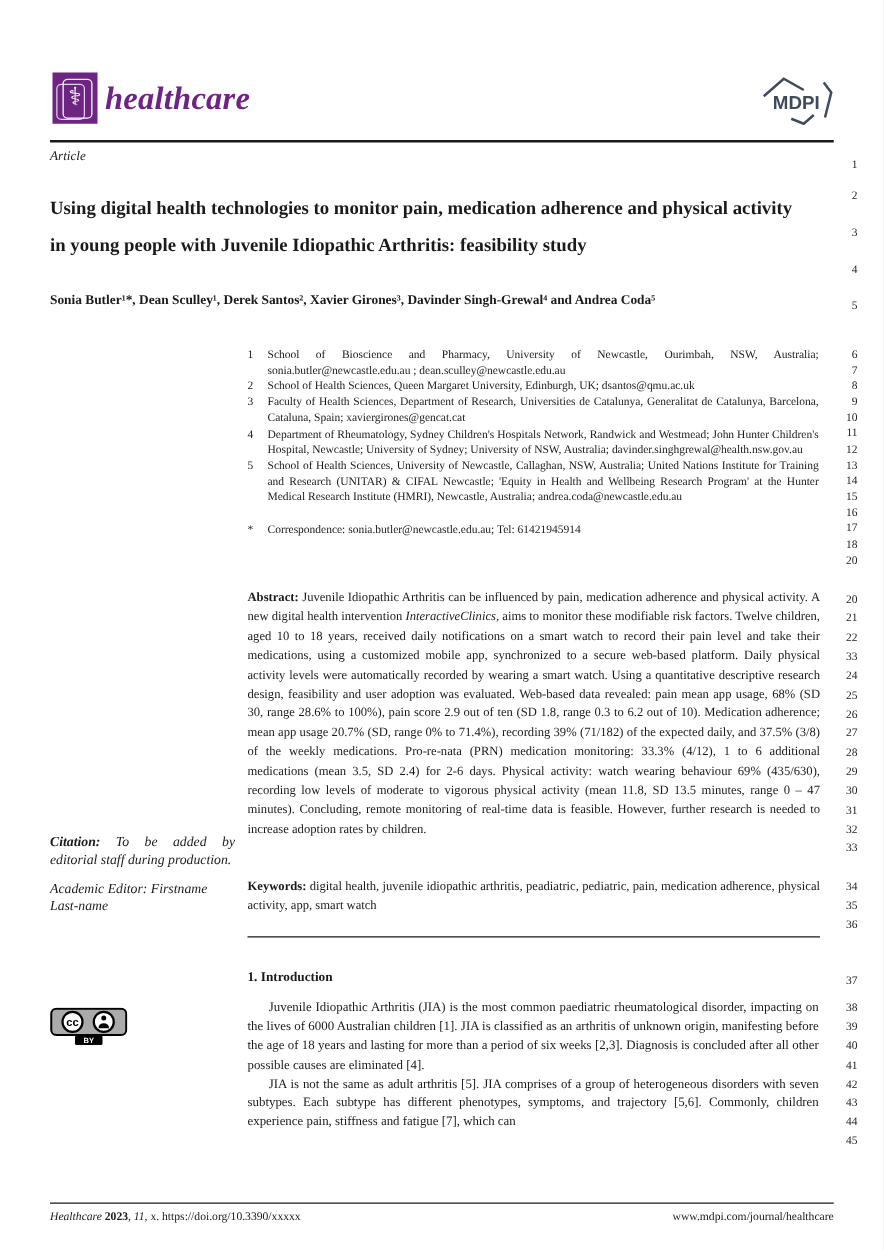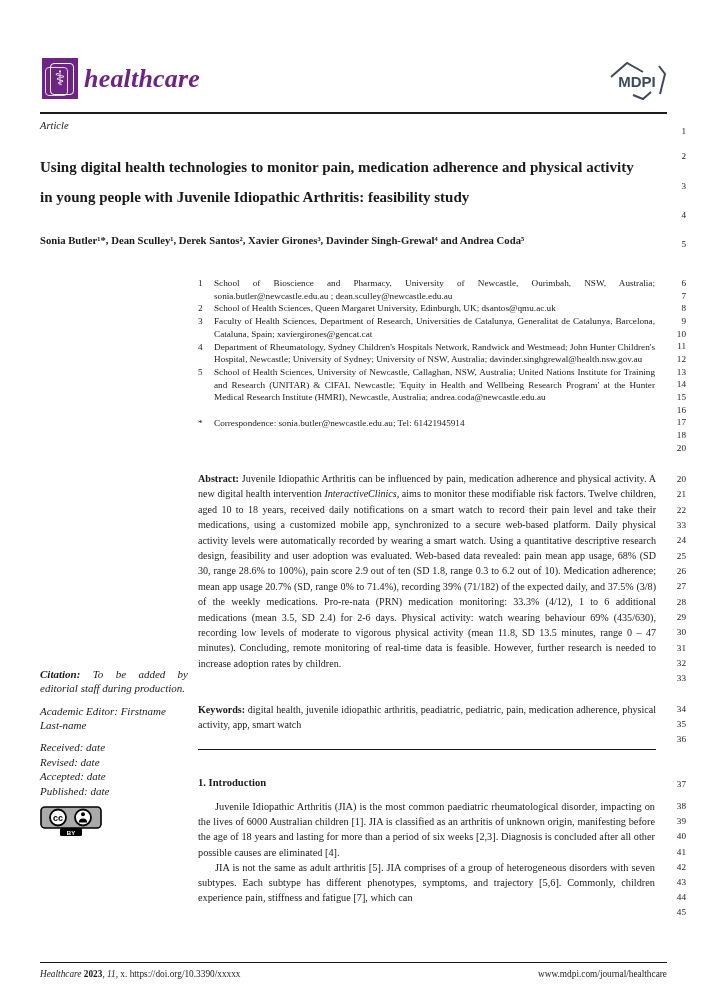--- a/index.html
+++ b/index.html
@@ -127,13 +127,6 @@
 
   <div class="abs side citation"><b>Citation:</b><span> To be added by editorial staff during production.</span></div>
   <div class="abs side acad">Academic Editor: Firstname Last-name</div>
-  <div class="abs side dates">
-
-  <div>Received: date</div>
-      <div>Revised: date</div>
-      <div>Accepted: date</div>
-      <div>Published: date</div>
-    </div>
 
   <div class="abs ccbadge">
     <svg width="62" height="32" viewBox="0 0 62 32">

